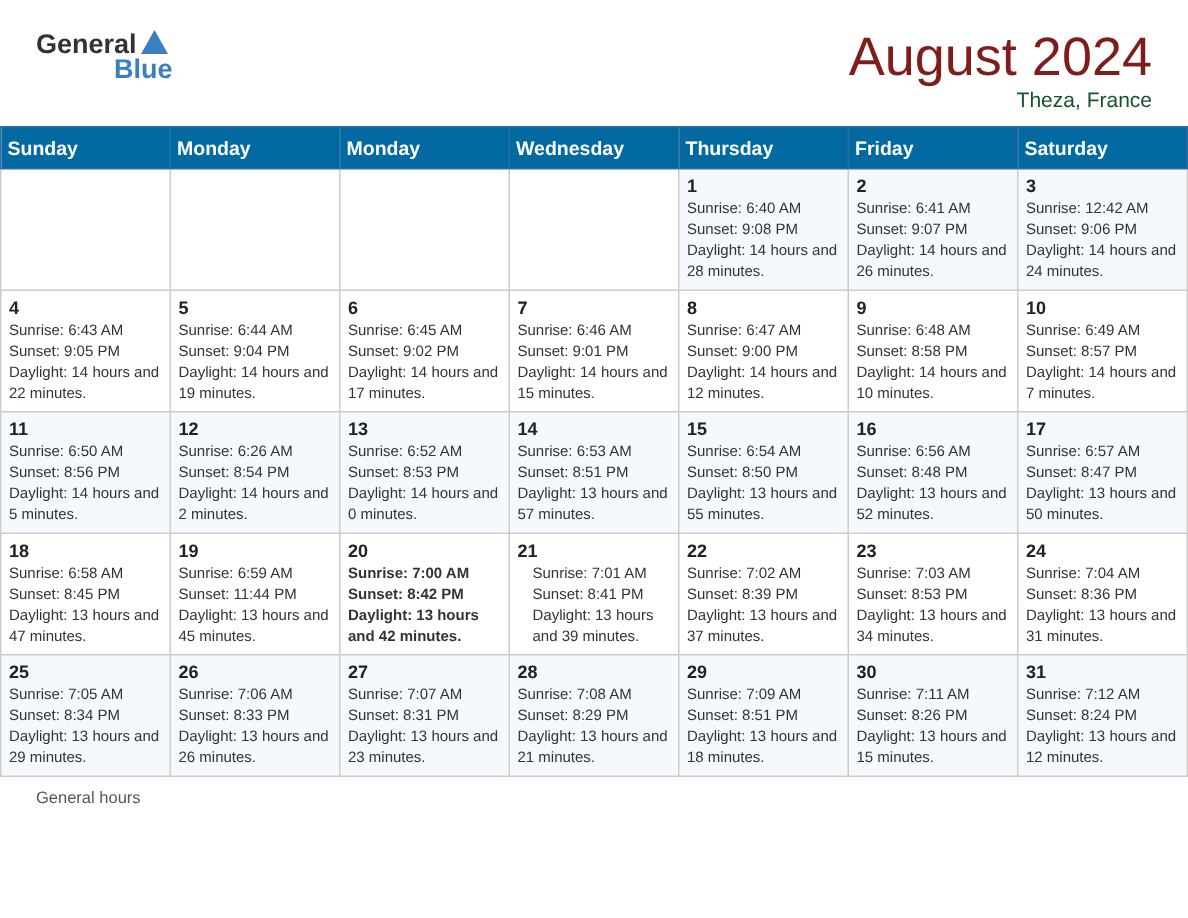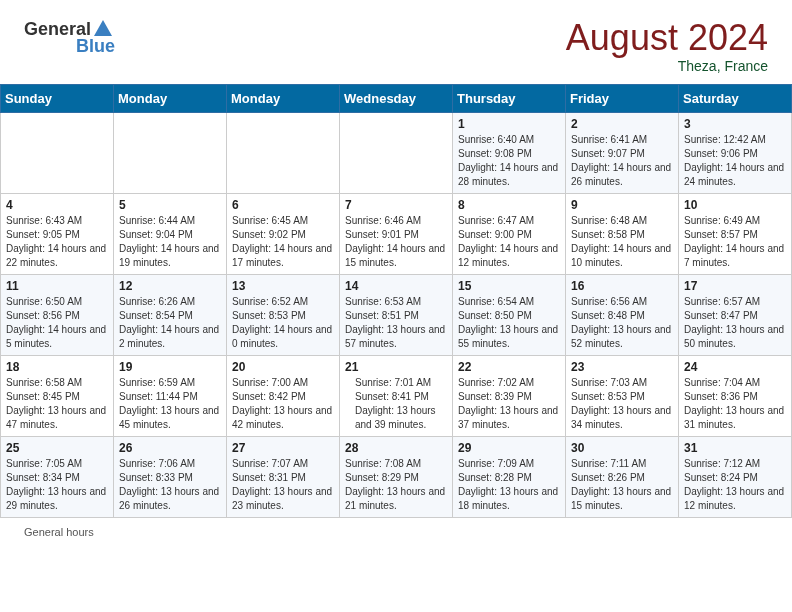--- a/index.html
+++ b/index.html
@@ -245,7 +245,7 @@
         </td>
         <td>
           <span class="day-number">20</span>
-          <div class="day-info" style="white-space: pre-line;">Sunrise: 7:00 AM
+          <div class="day-info" style="white-space: pre-line; font-weight: bold;">Sunrise: 7:00 AM
 Sunset: 8:42 PM
 Daylight: 13 hours and 42 minutes.</div>
         </td>

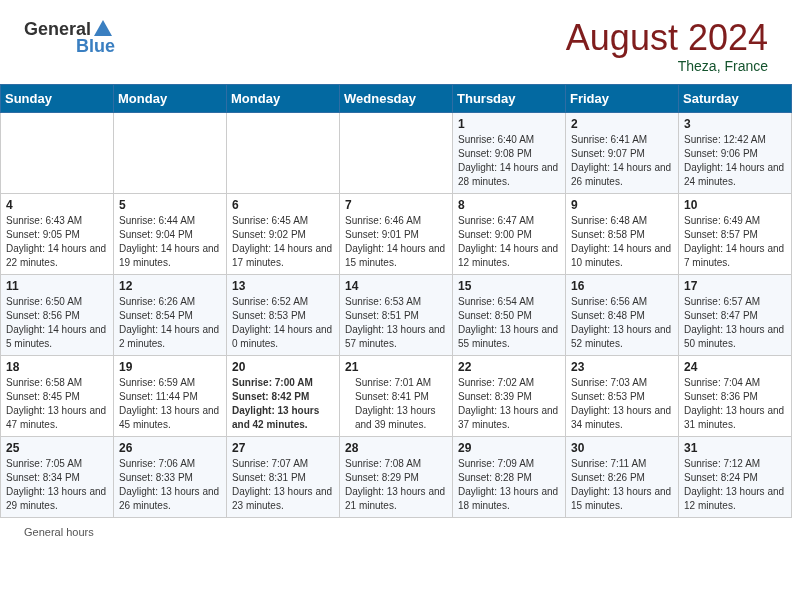--- a/index.html
+++ b/index.html
@@ -302,7 +302,7 @@
         <td>
           <span class="day-number">29</span>
           <div class="day-info" style="white-space: pre-line;">Sunrise: 7:09 AM
-Sunset: 8:28 PM
+Sunset: 8:51 PM
 Daylight: 13 hours and 18 minutes.</div>
         </td>
         <td>

